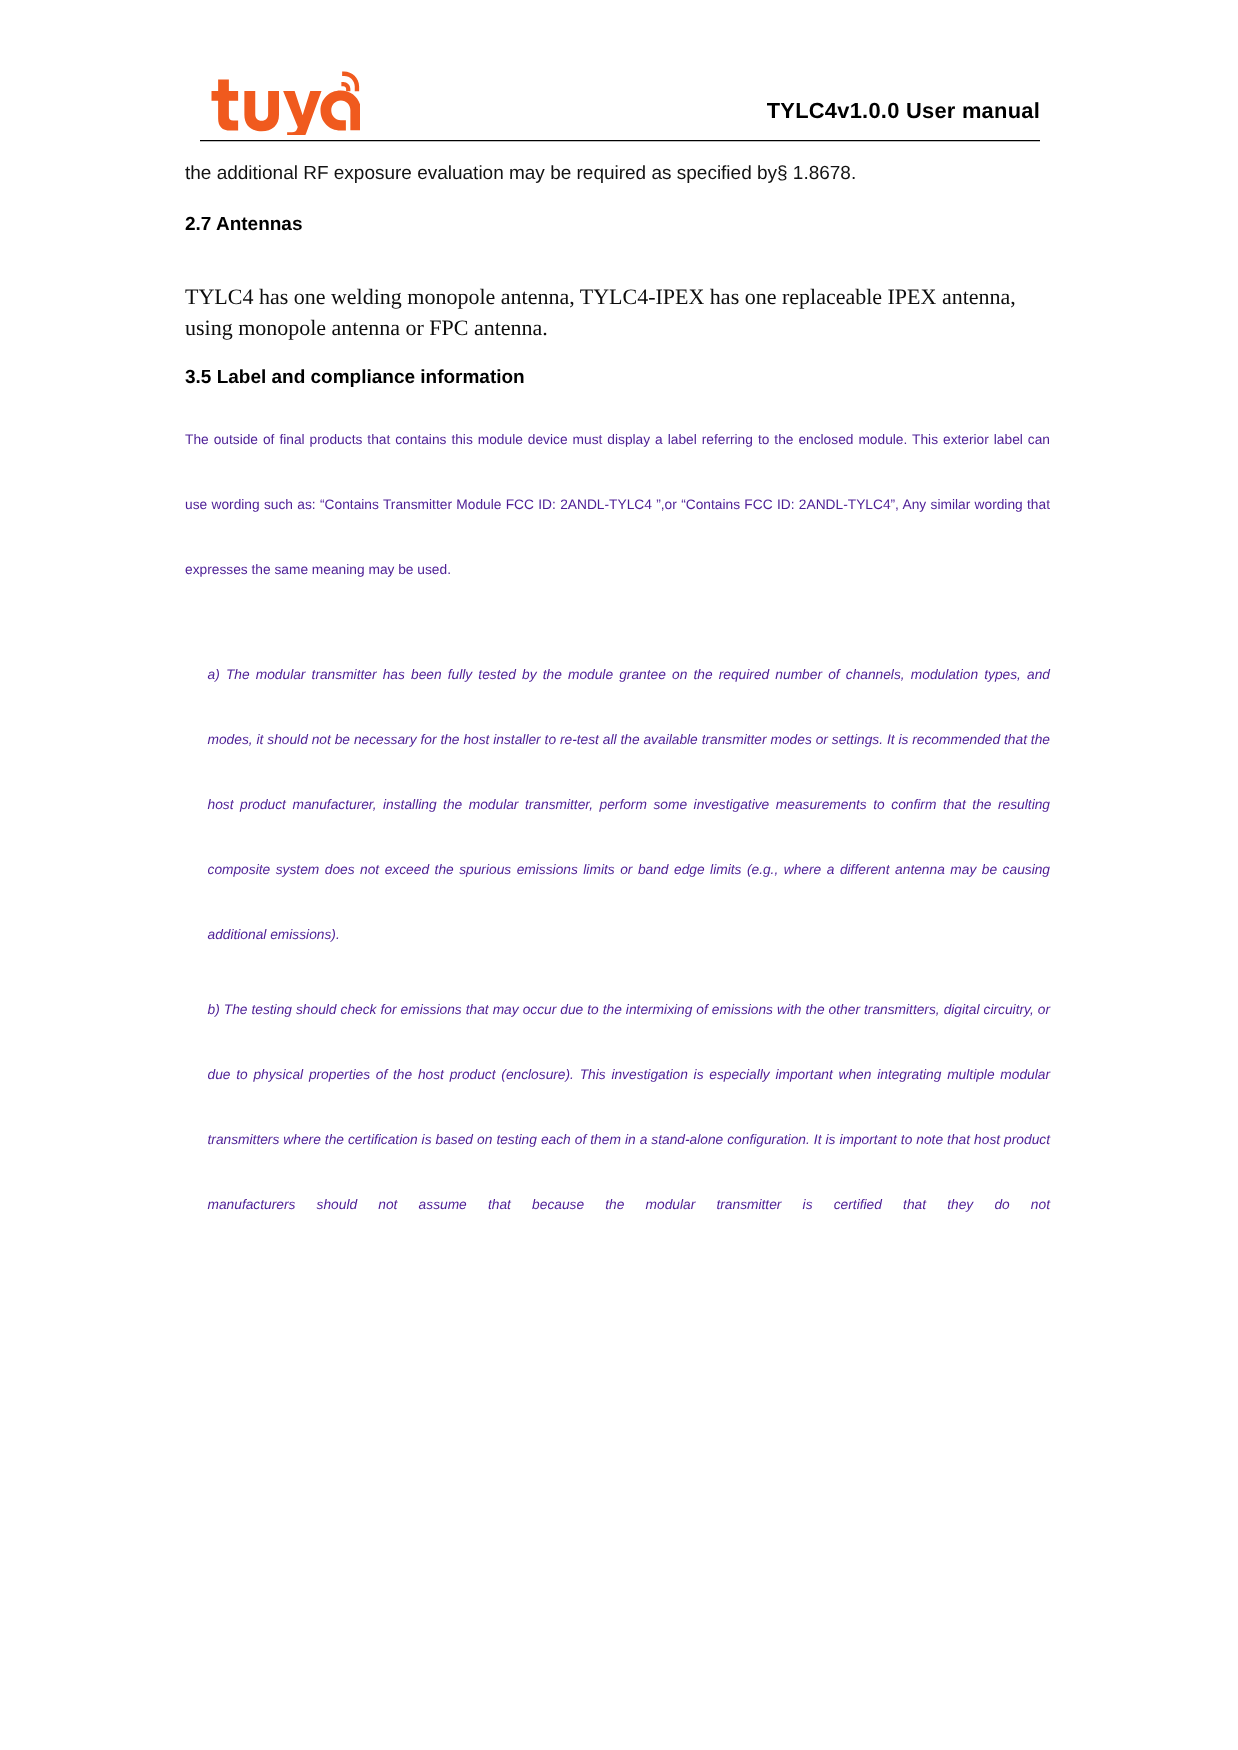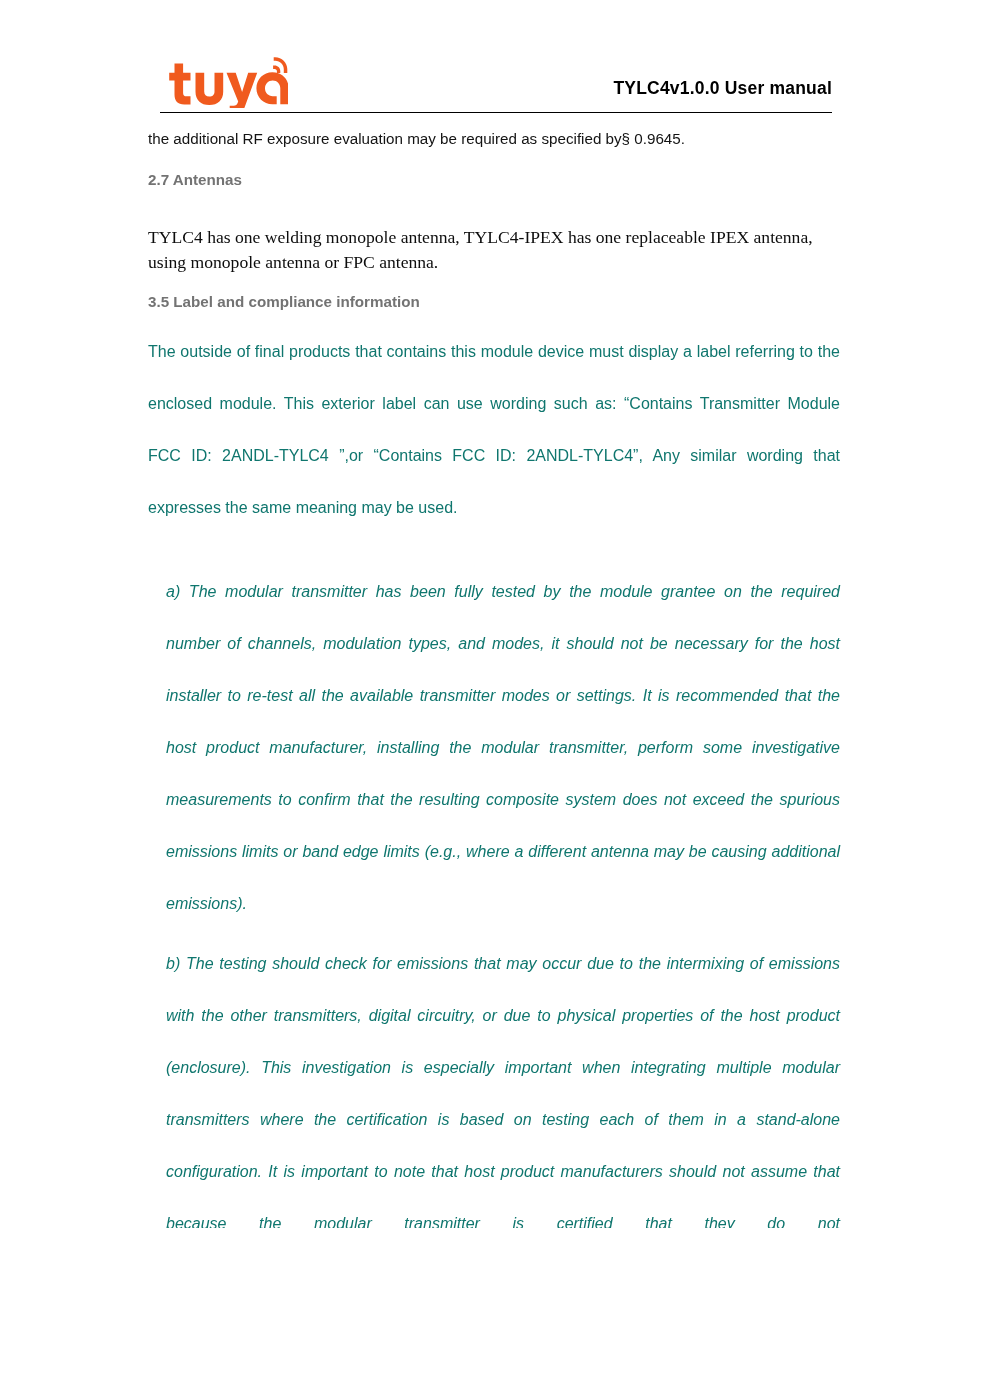--- a/index.html
+++ b/index.html
@@ -155,7 +155,7 @@
 
   <div class="content">
 
-    <p class="para-sans">the additional RF exposure evaluation may be required as specified by§ 0.9645.</p>
+    <p class="para-sans">the additional RF exposure evaluation may be required as specified by§ 1.8678.</p>
 
     <div class="sp-1"></div>
 

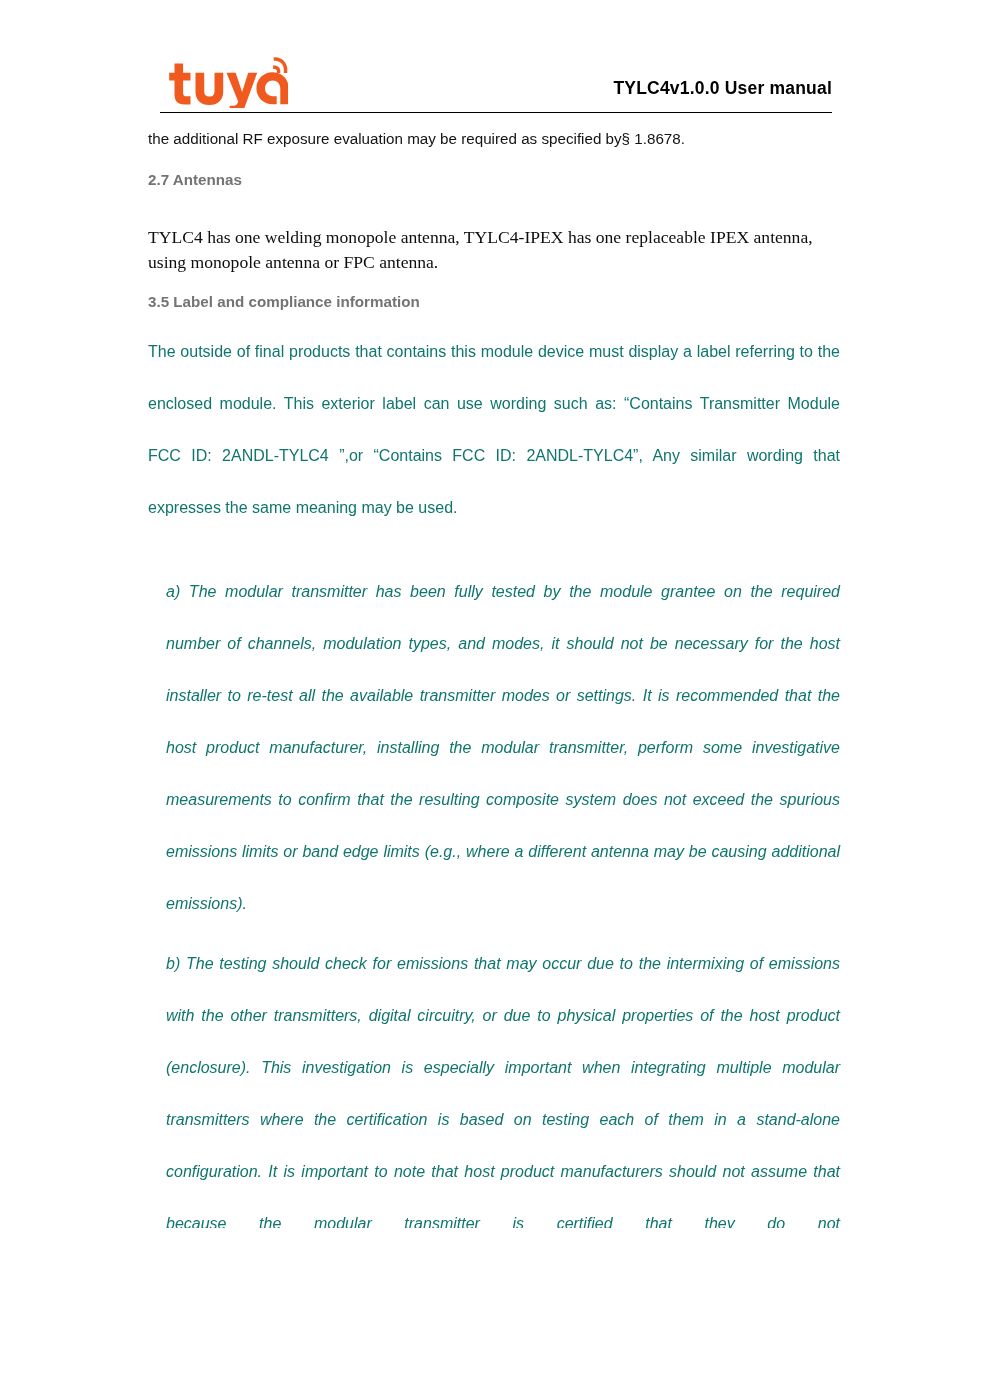--- a/index.html
+++ b/index.html
@@ -86,7 +86,7 @@
     font-size: 15.2px;
     font-weight: bold;
     line-height: 20px;
-    color: #737373;
+    color: #000000;
   }
 
   

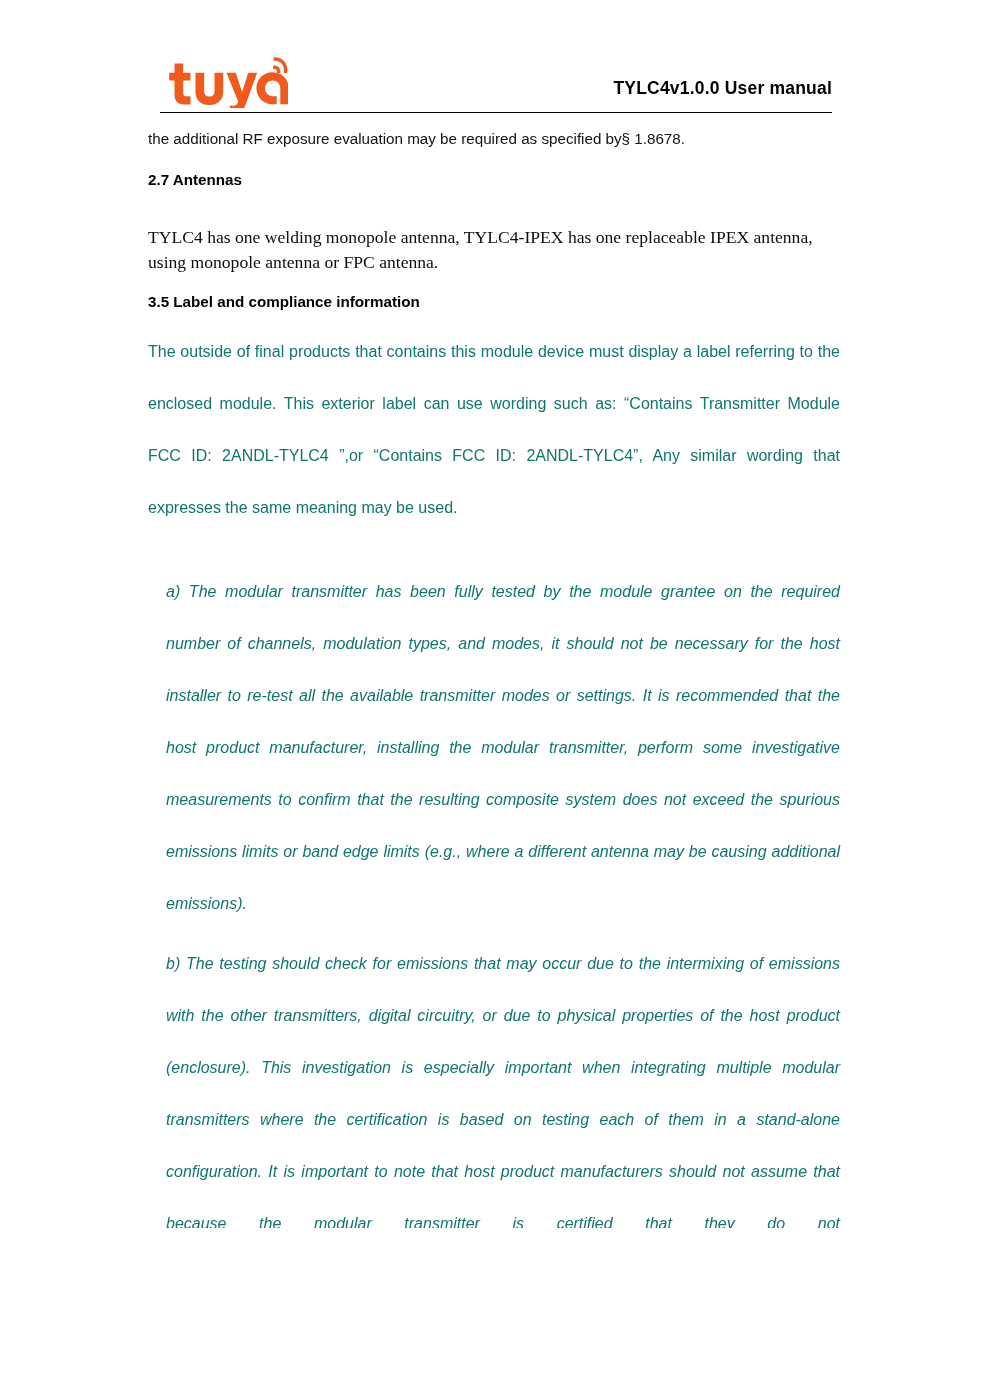--- a/index.html
+++ b/index.html
@@ -92,11 +92,11 @@
   
   .para-justify {
     font-family: "Liberation Sans", sans-serif;
-    font-size: 16px;
+    font-size: 11px;
     line-height: 52px;
     text-align: justify;
     text-justify: inter-word;
-    color: #0f766e;
+    color: #4c1d95;
   }
   .para-justify.last-flush::after {
     content: "";

